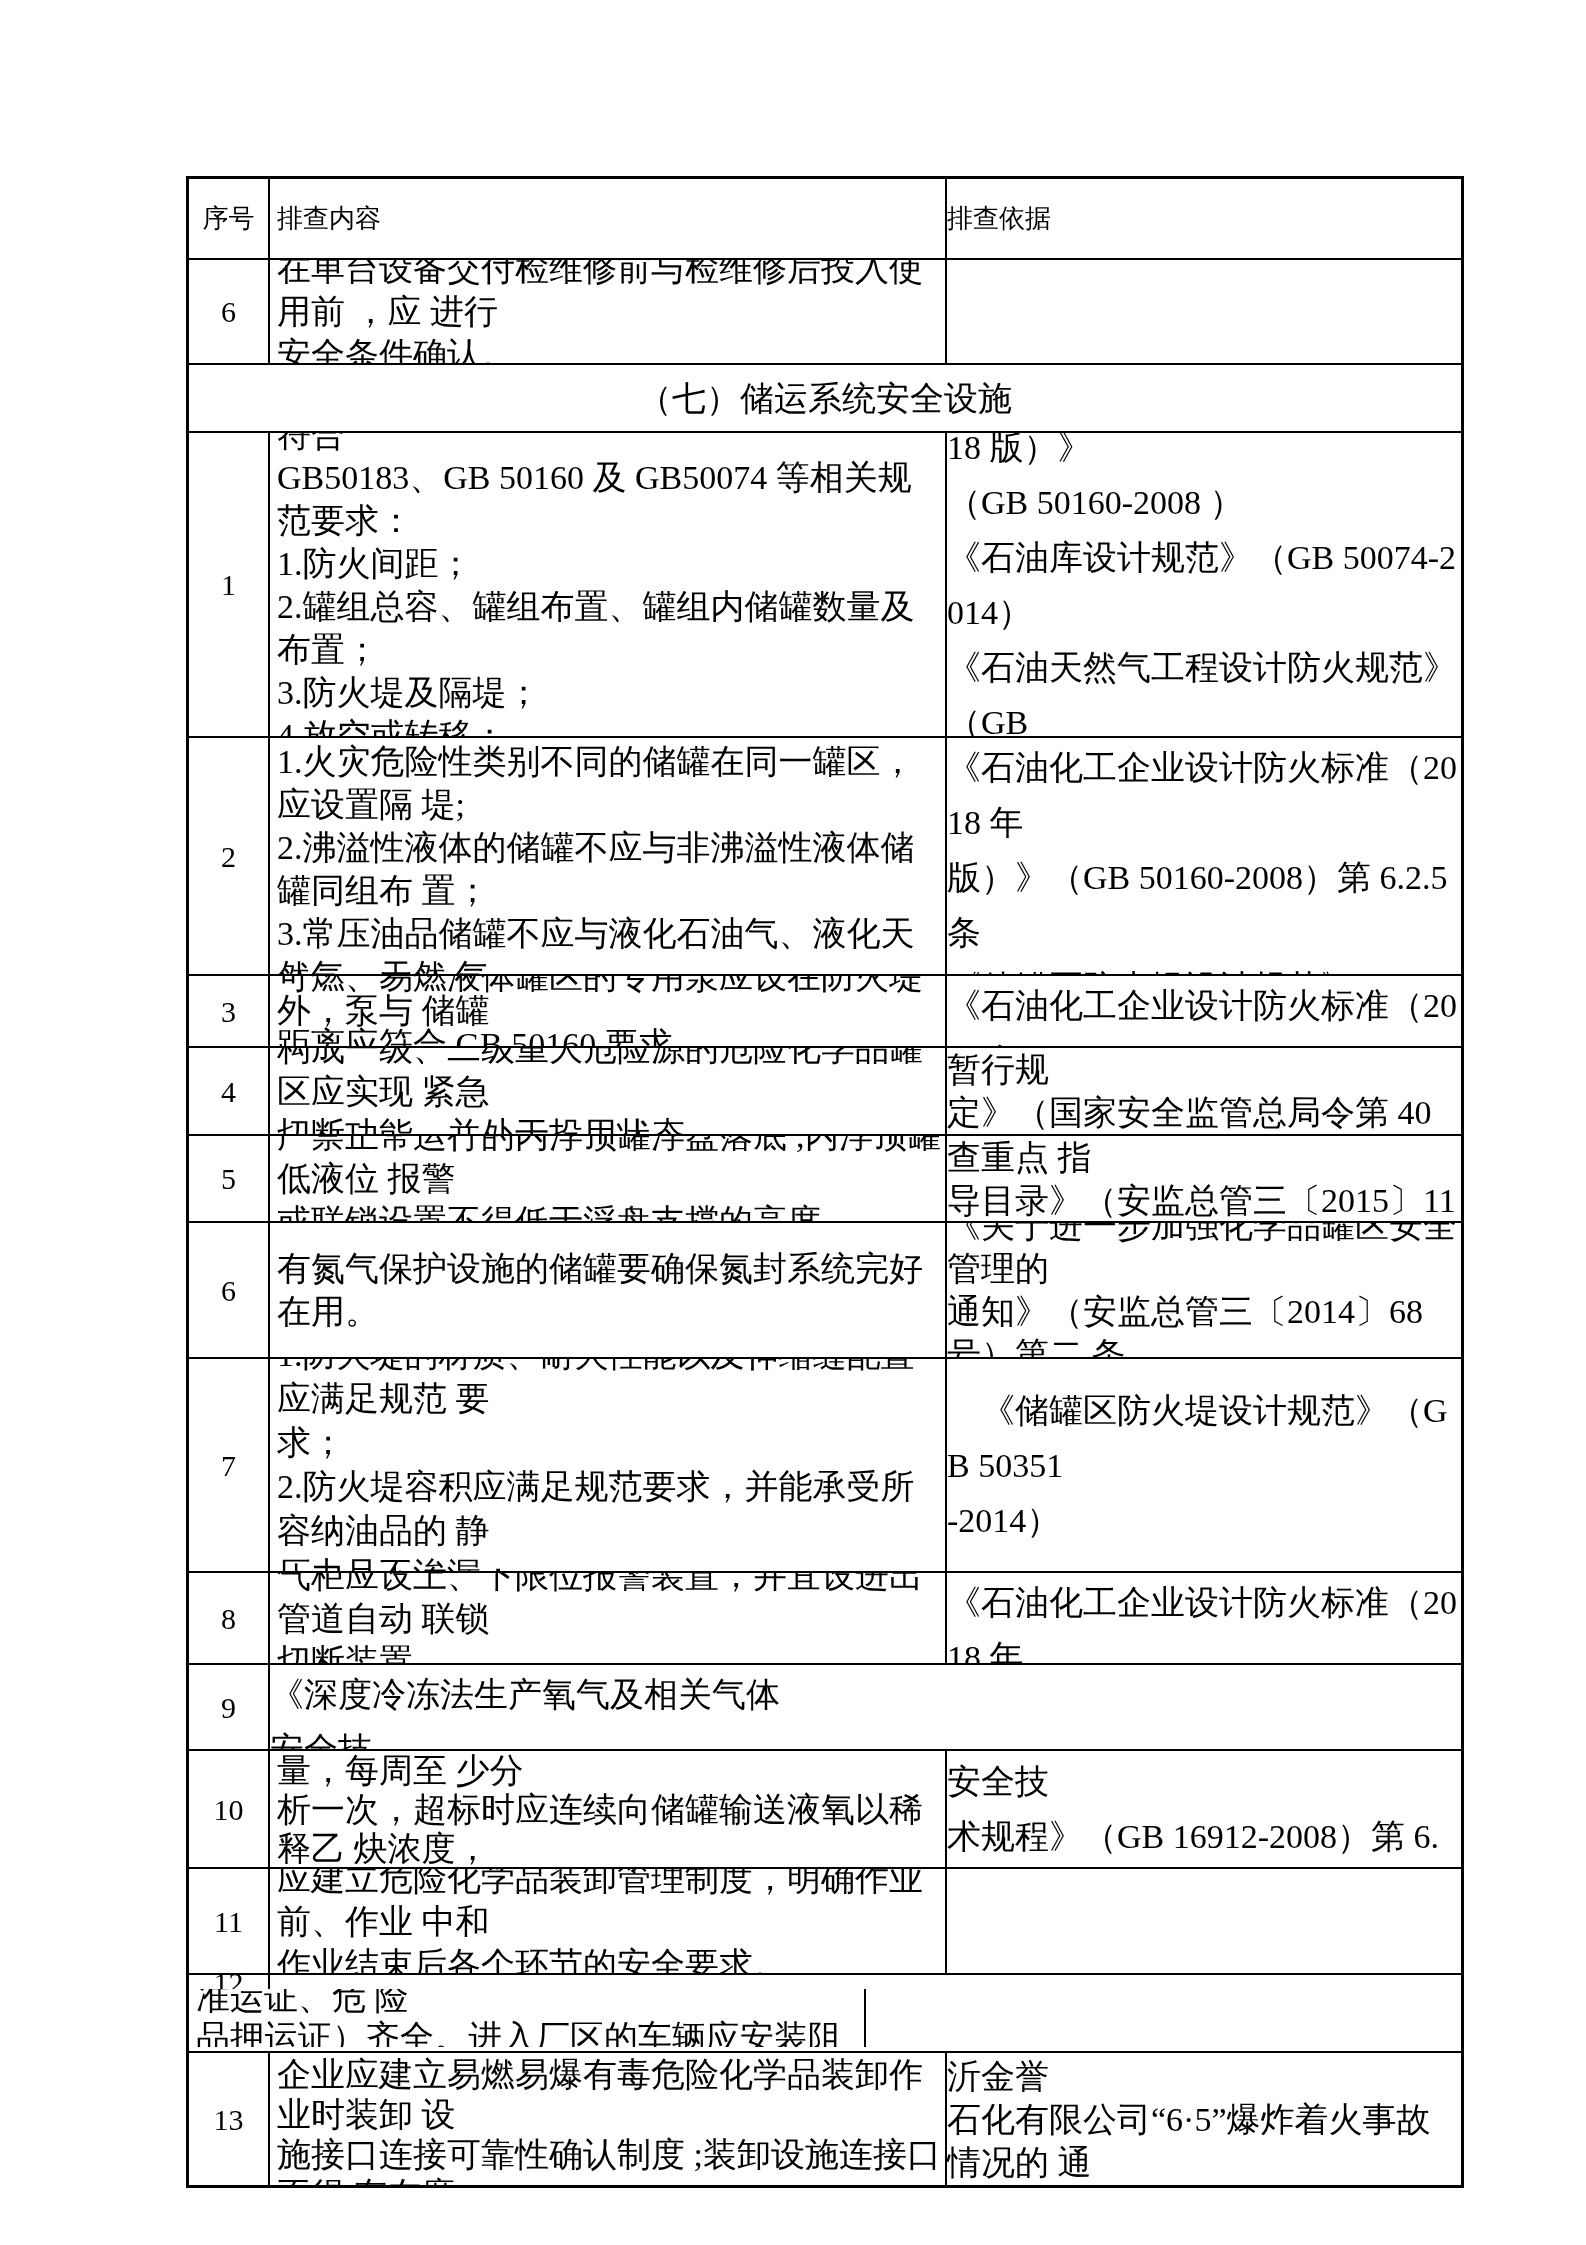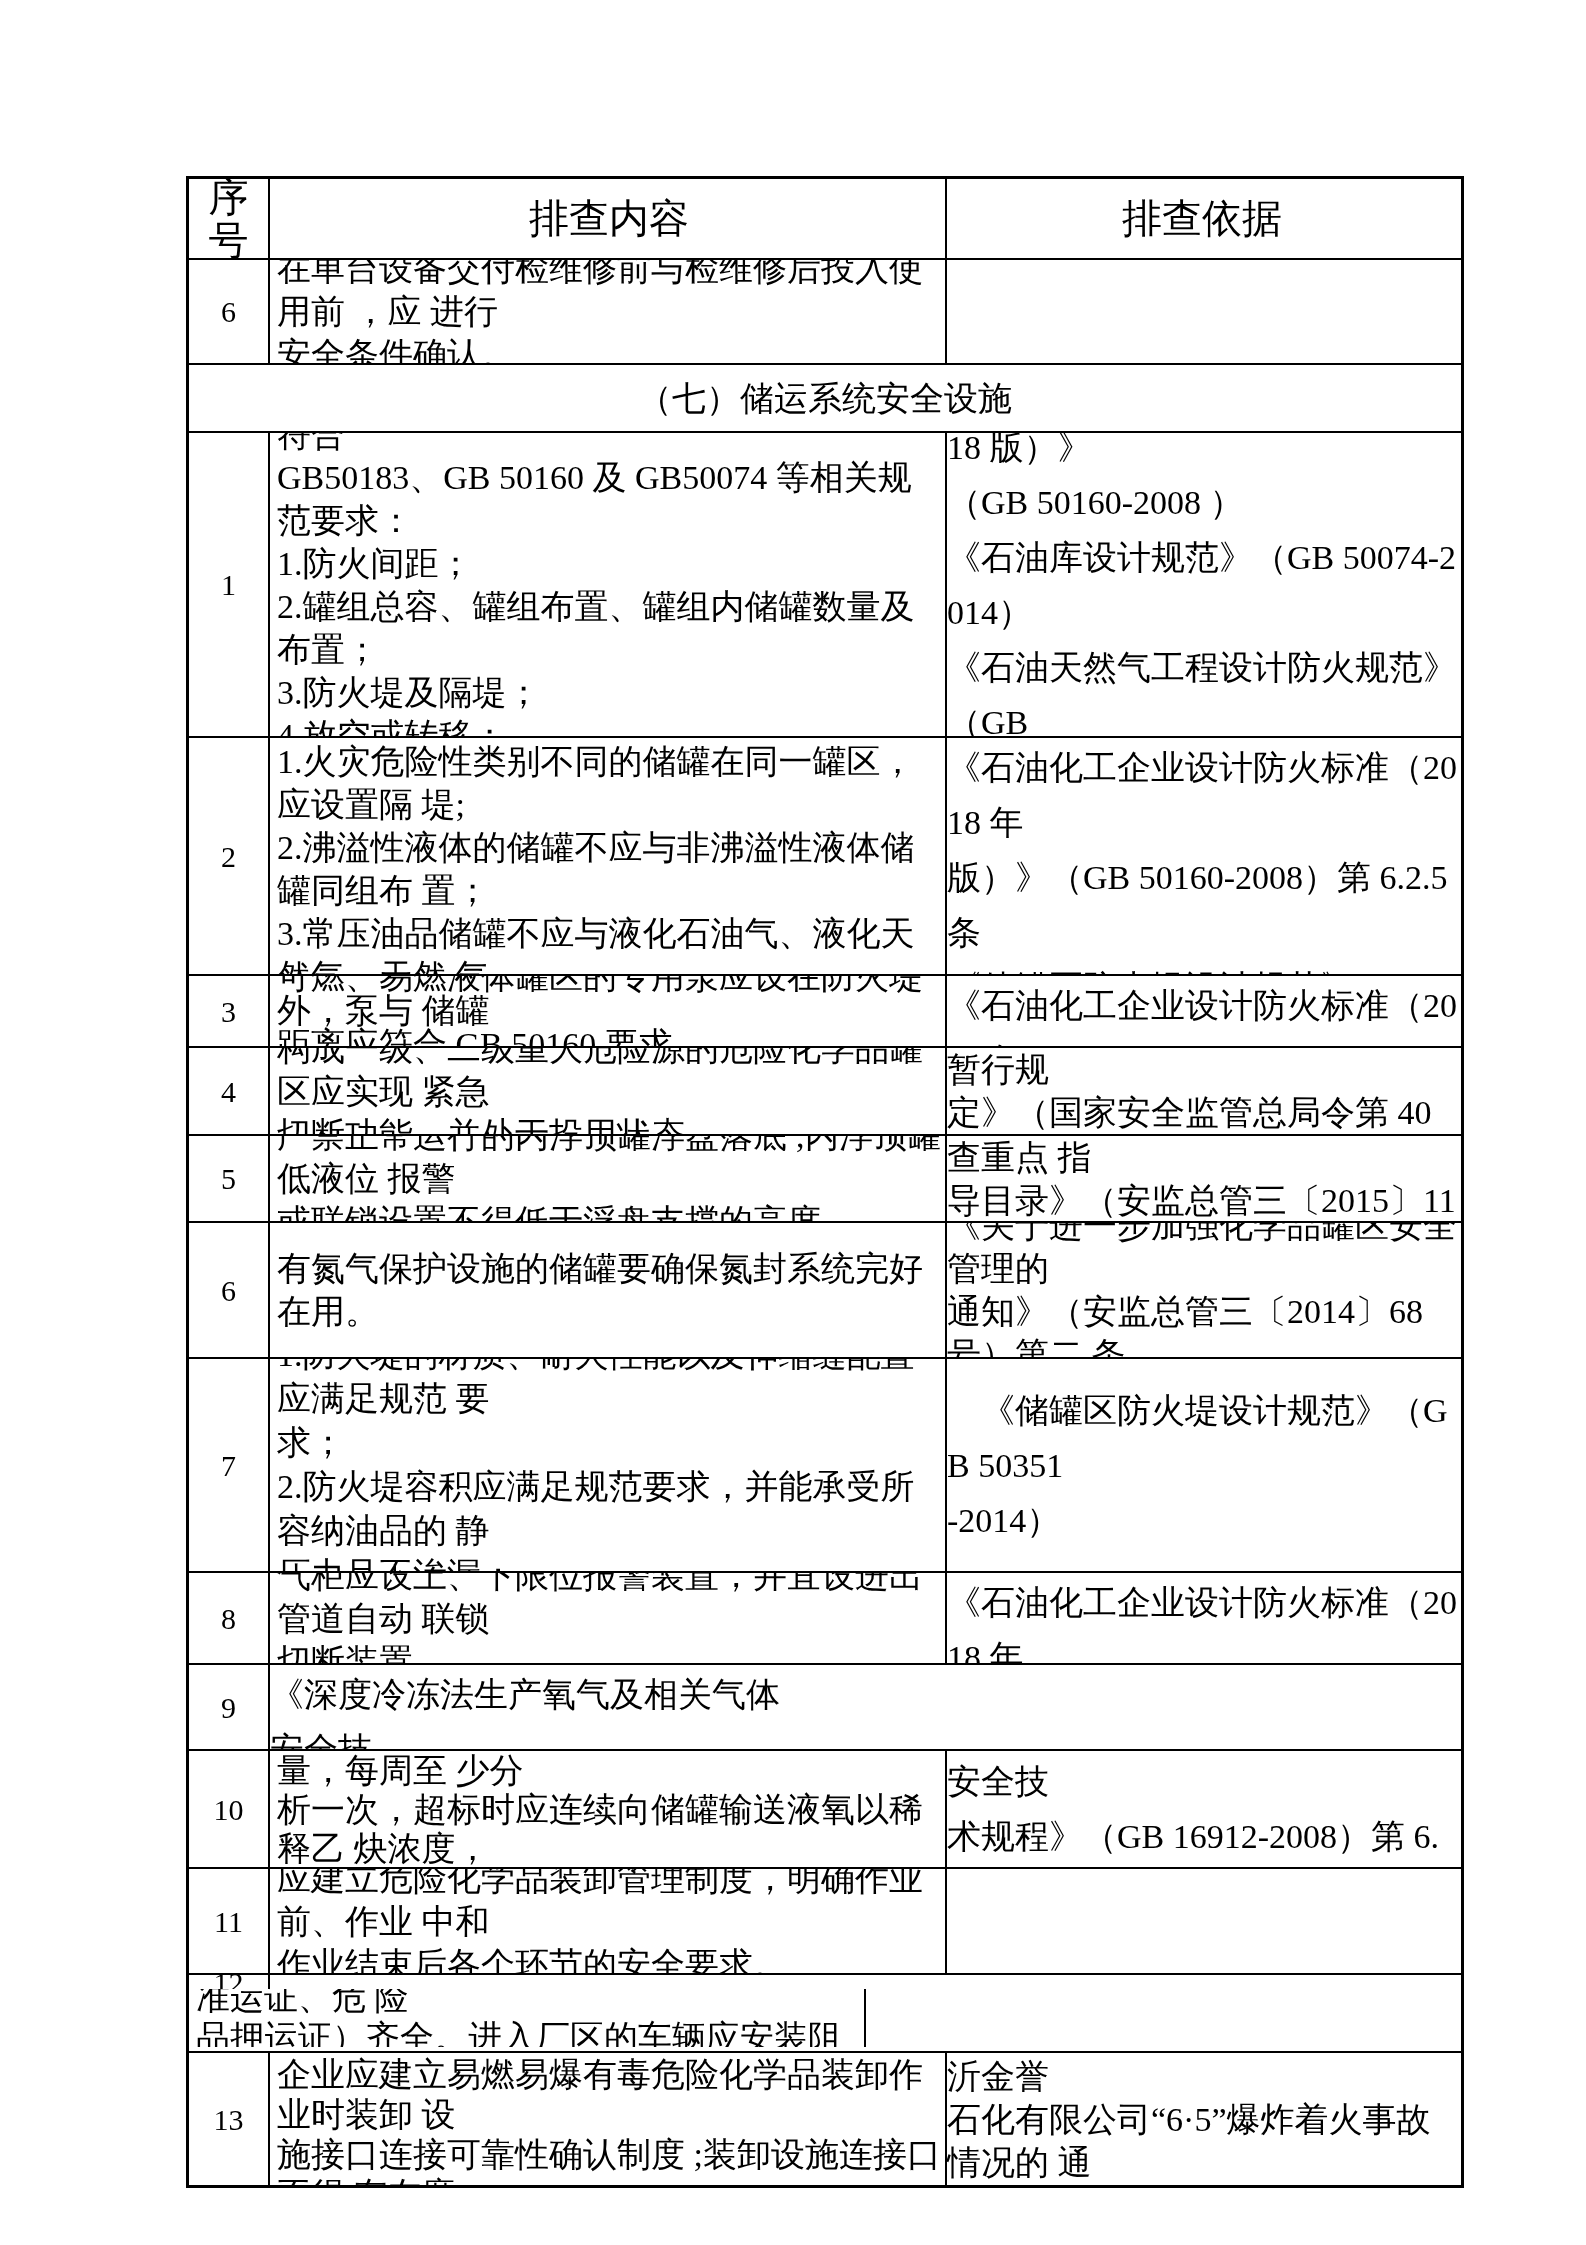--- a/index.html
+++ b/index.html
@@ -33,7 +33,7 @@
   .c-section{width:1272px;align-items:center;text-align:center;}
   
   .r-head{height:81px;}
-  .r-head .cell{justify-content:center;text-align:center;font-size:40px;}
+  .r-head .cell{justify-content:center;text-align:left;font-size:26px;}
   
   .r0{height:105px;}
   .r1{height:68px;}

